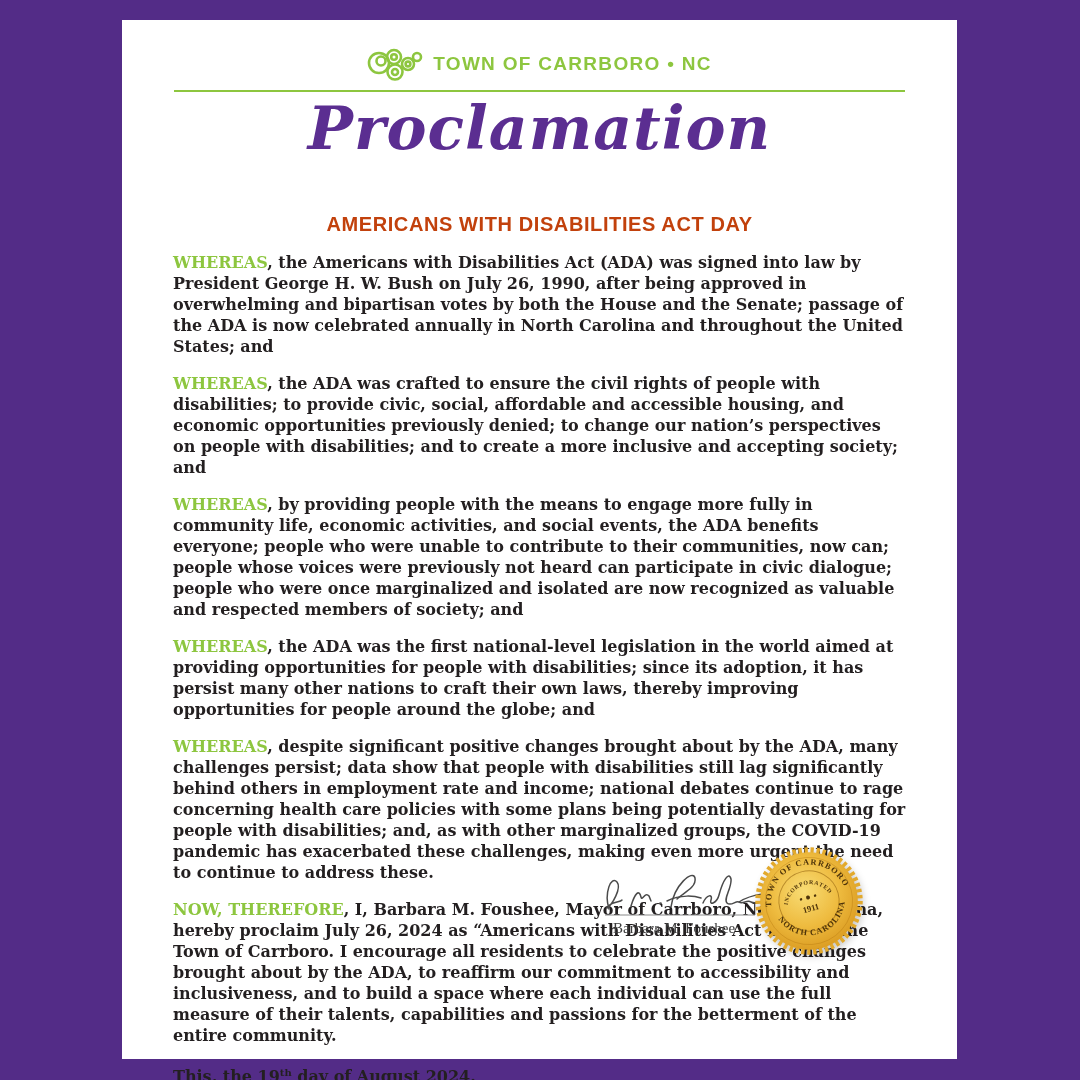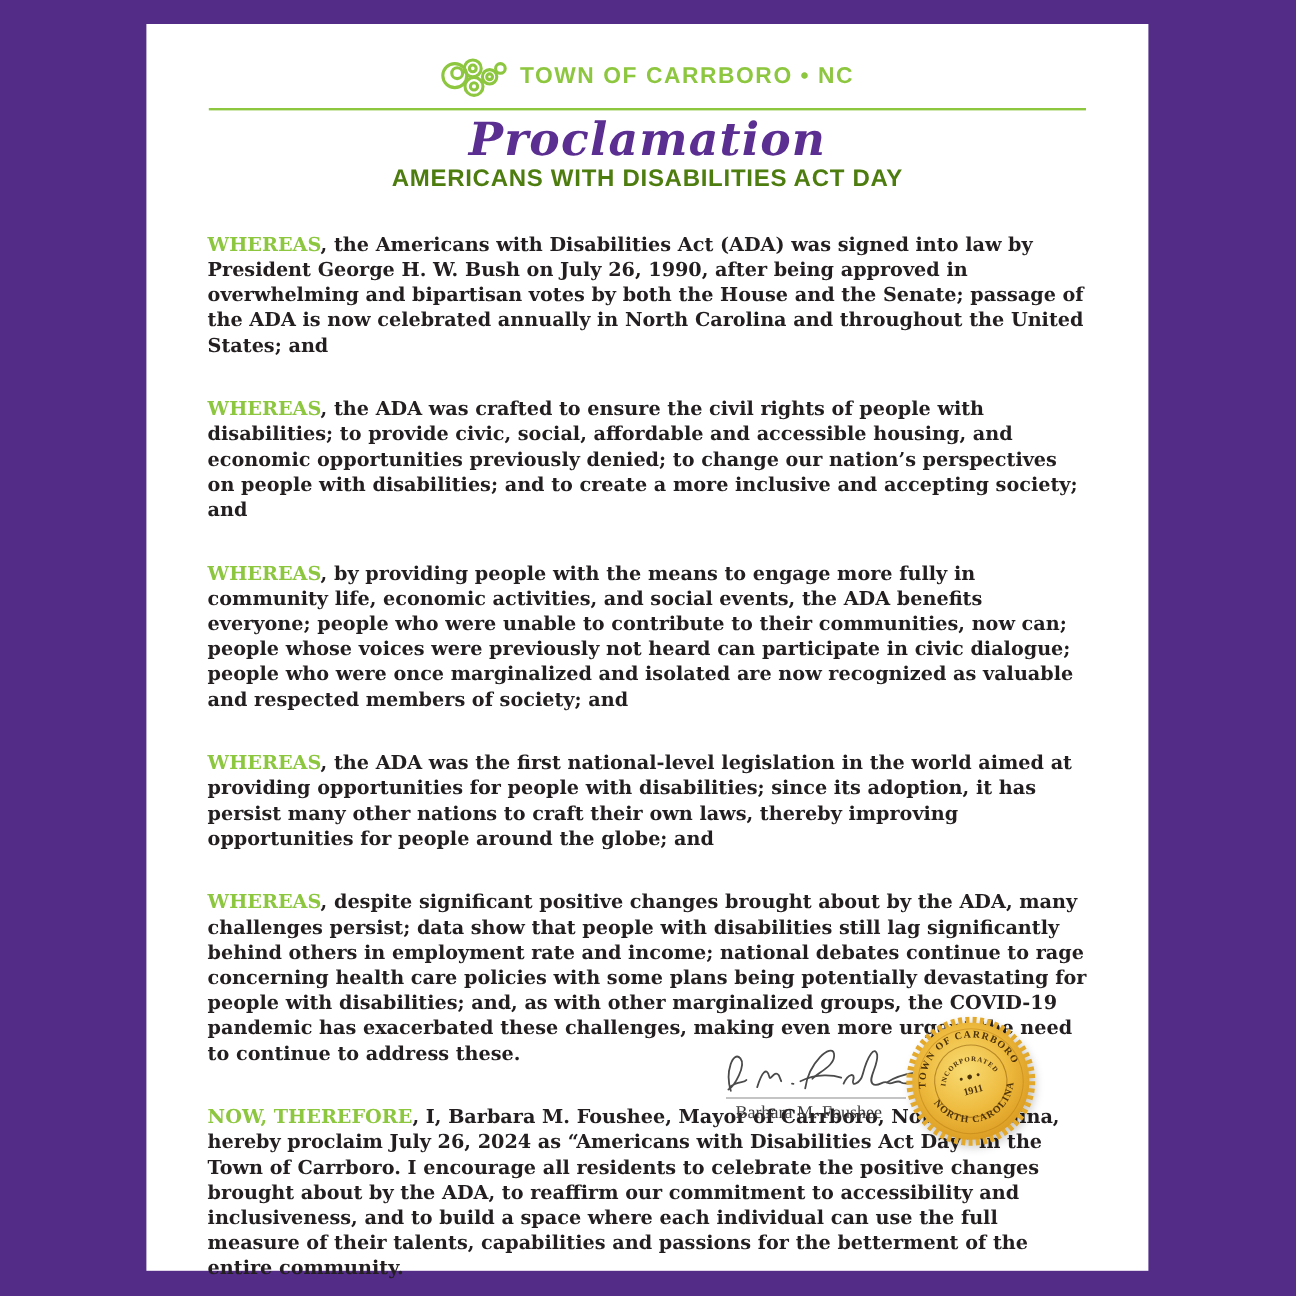--- a/index.html
+++ b/index.html
@@ -25,7 +25,7 @@
   .proclamation-title {
     margin-top:1px; text-align:center;
     font-family:"DejaVu Serif", serif; font-style:italic; font-weight:bold;
-    font-size:38px; color:#5b2e91; letter-spacing:1px;
+    font-size:60px; color:#5b2e91; letter-spacing:1px;
   }
   
   .doc-heading {

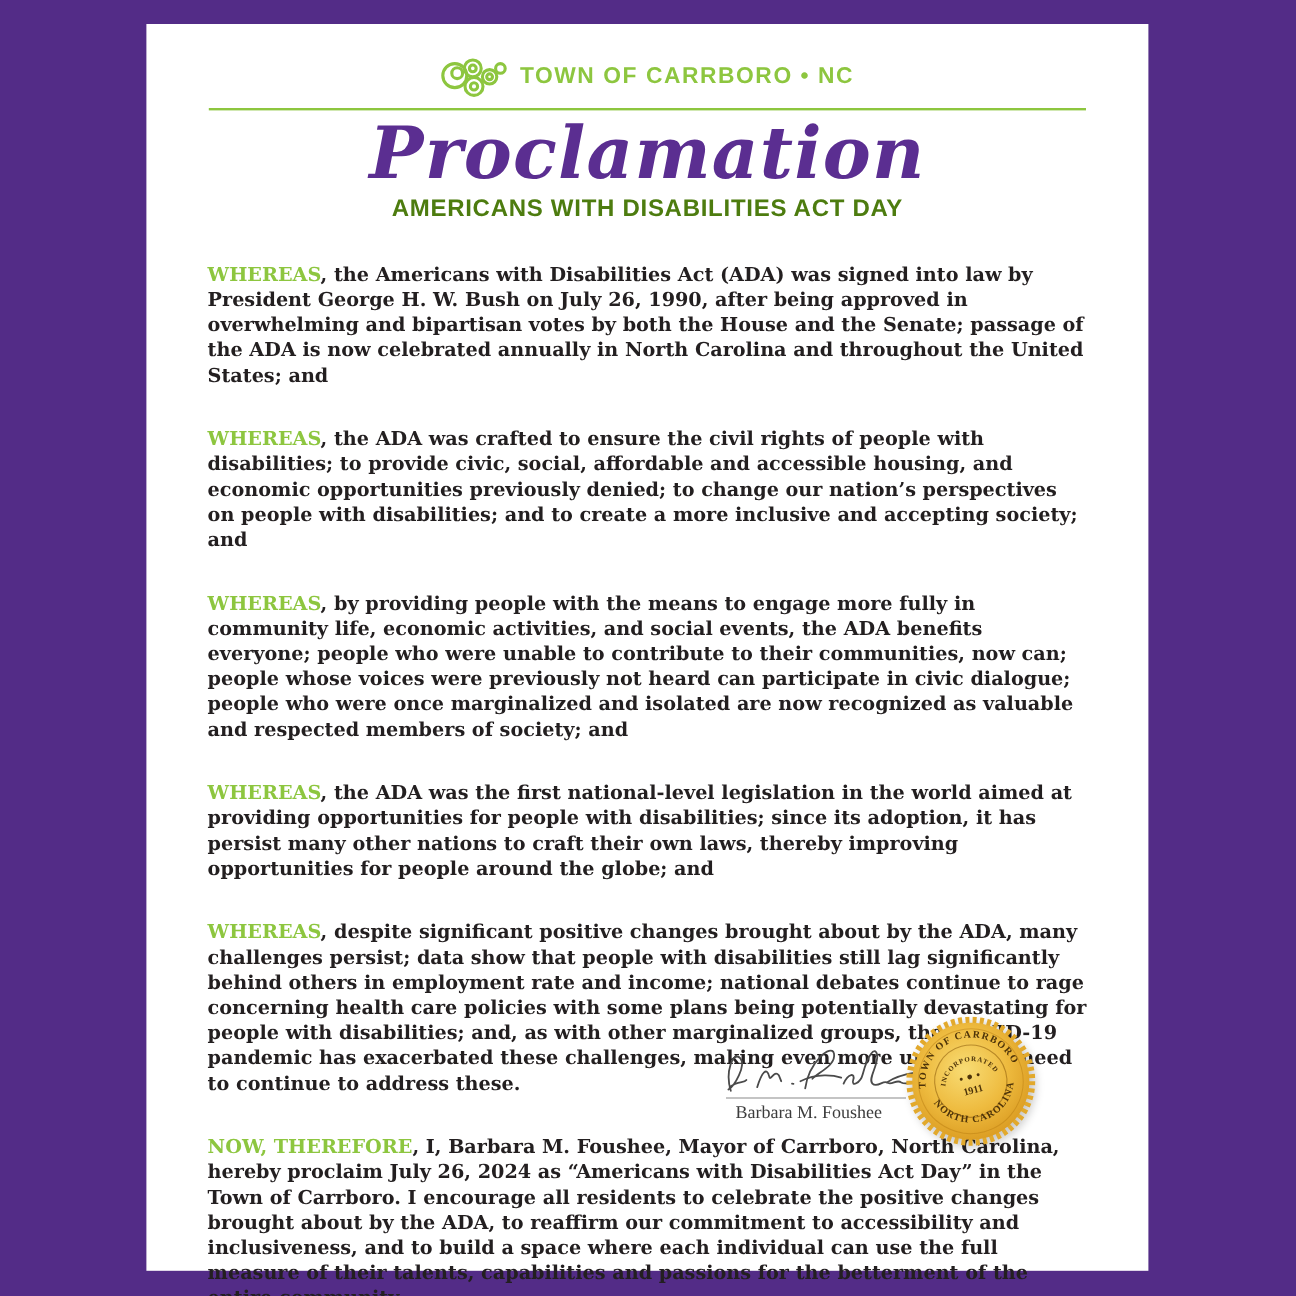--- a/index.html
+++ b/index.html
@@ -29,9 +29,9 @@
   }
   
   .doc-heading {
-    text-align:center;
+    margin-top:50px; text-align:center;
     font-family:"Liberation Sans", sans-serif; font-weight:bold;
-    font-size:20px; letter-spacing:0.6px; color:#4d7c0f;
+    font-size:20px; letter-spacing:0.6px; color:#c2410c;
   }
   .content { padding:0 51px; }
   .content p {

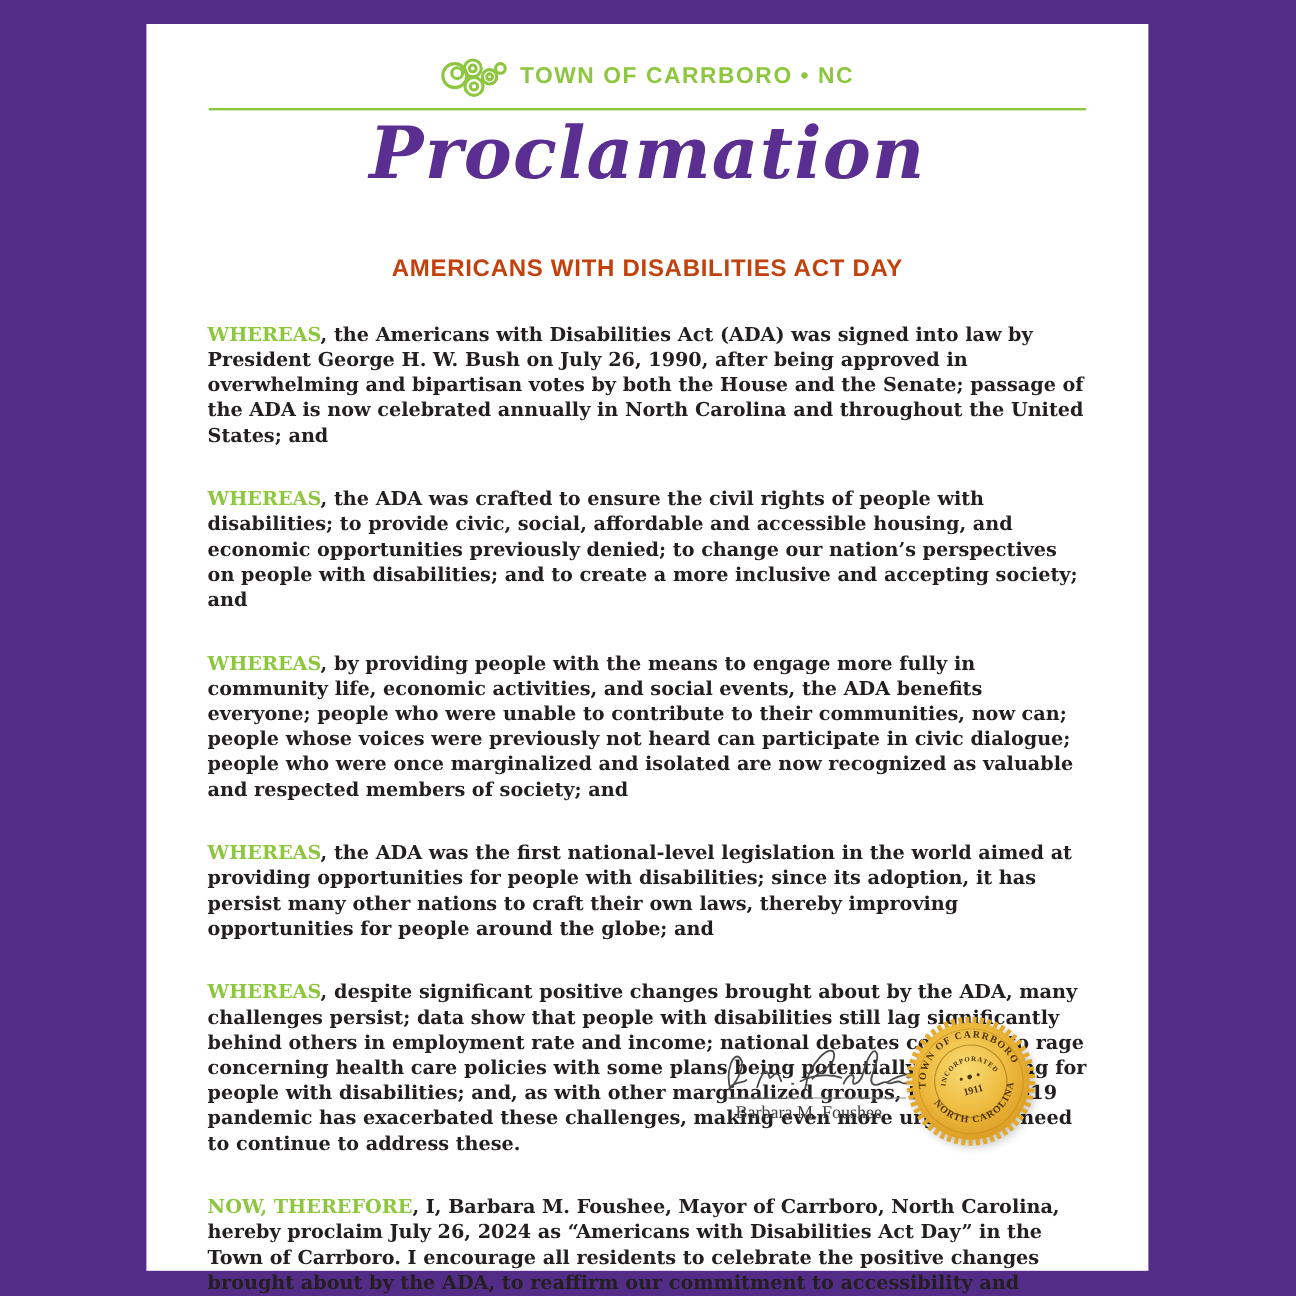--- a/index.html
+++ b/index.html
@@ -35,7 +35,7 @@
   }
   .content { padding:0 51px; }
   .content p {
-    margin-top:32px;
+    margin-top:16px;
     font-size:16px; line-height:21px; font-weight:bold; color:#231f20;
     text-align:left;
   }

